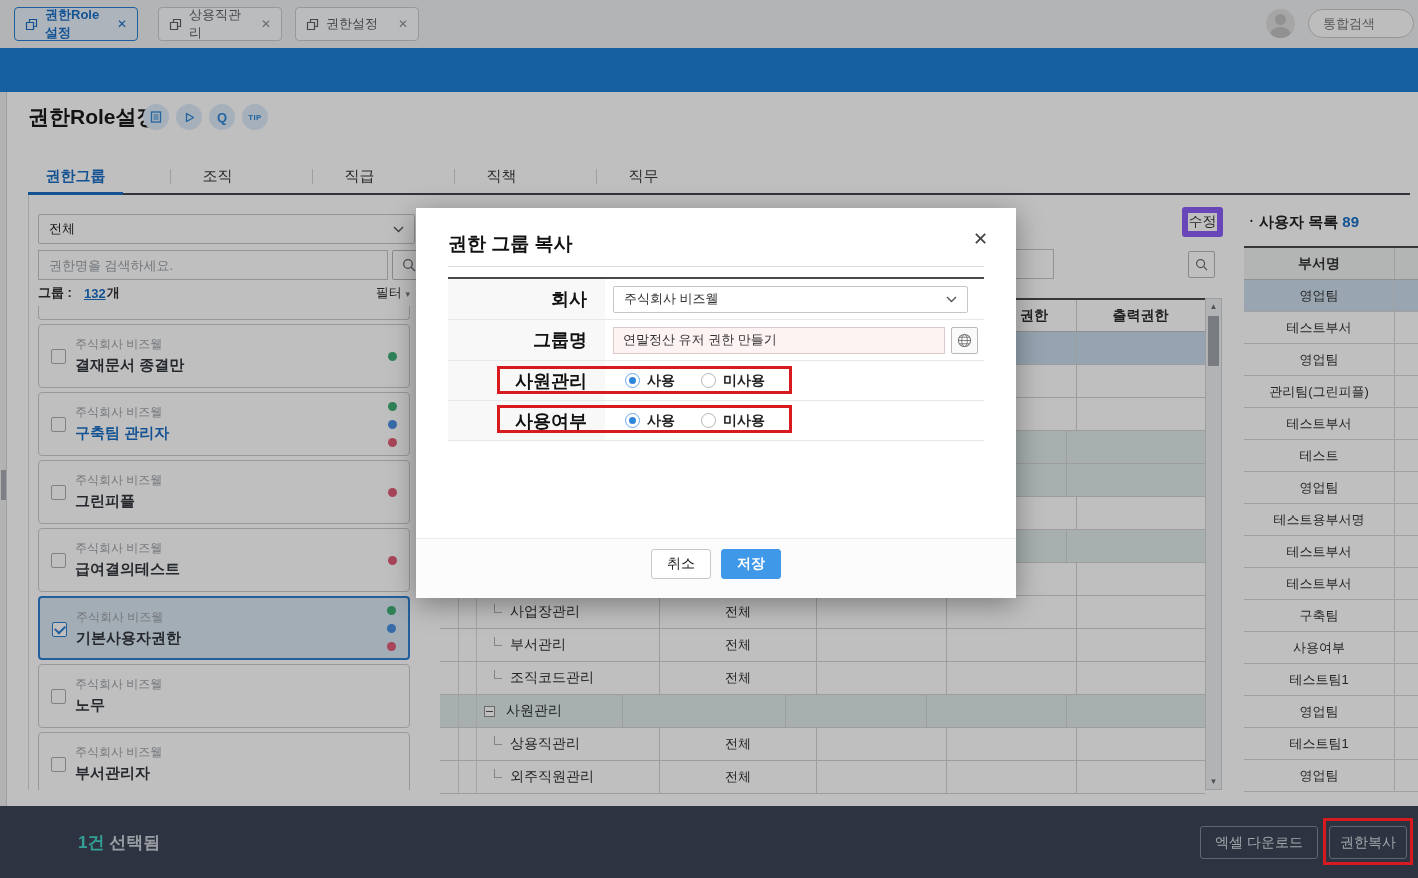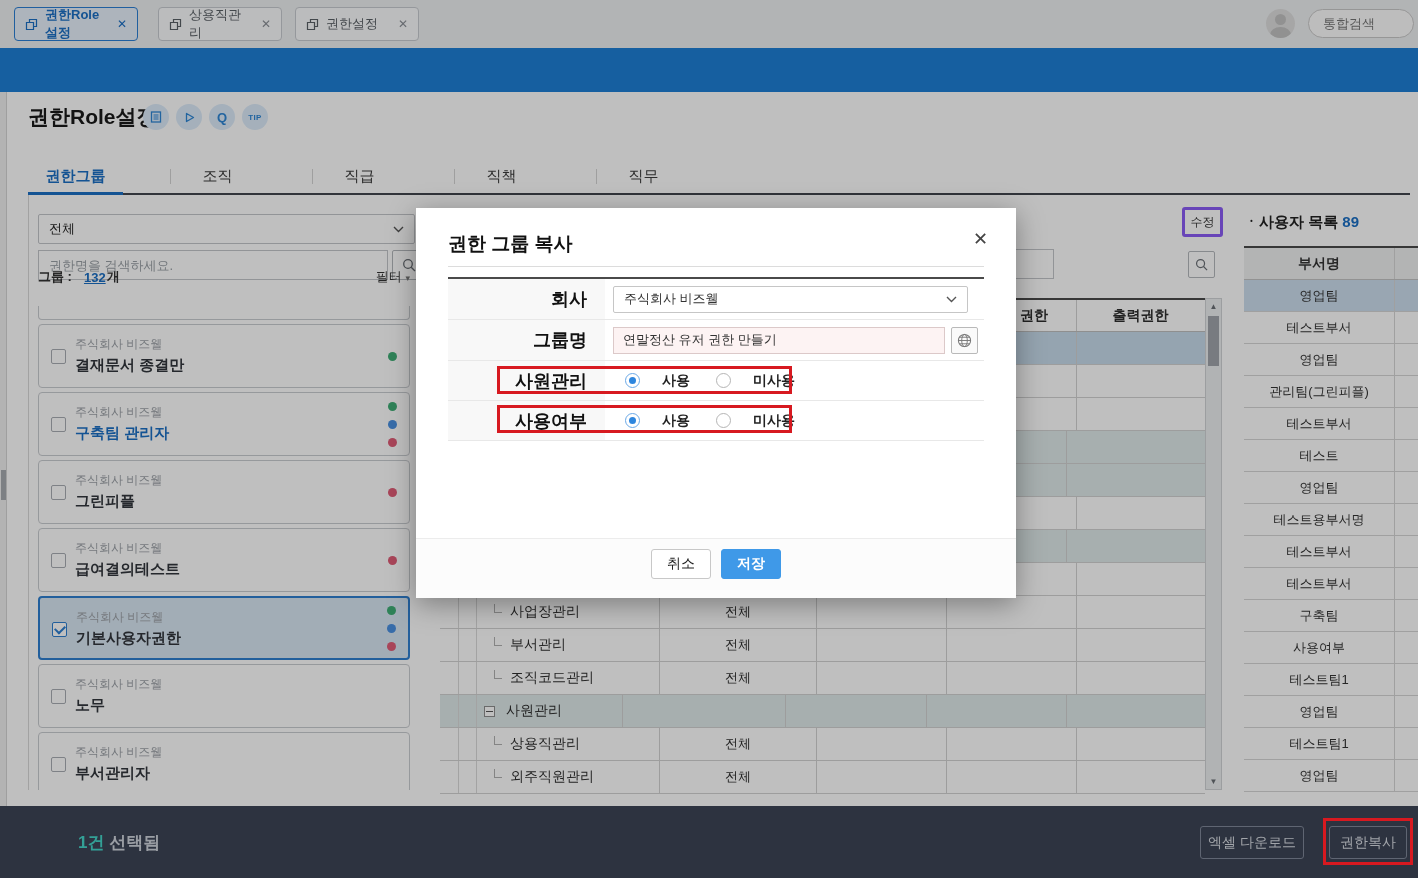--- a/index.html
+++ b/index.html
@@ -63,7 +63,7 @@
   .dot.green { background:#3fae76; } .dot.blue { background:#4a90e2; } .dot.red { background:#e05c77; }
 
   
-  .edit-btn { position:absolute; left:1182px; top:207px; width:41px; height:30px; border:3px solid #8b5cf6; border-radius:3px; background:#fff; font-size:12px; color:#333; cursor:pointer; }
+  .edit-btn { position:absolute; left:1182px; top:207px; width:41px; height:30px; border:6px solid #8b5cf6; border-radius:3px; background:#fff; font-size:14px; color:#333; cursor:pointer; }
   .mid-input { position:absolute; left:900px; top:249px; width:154px; height:30px; border:1px solid #c3c6ca; background:#fff; outline:none; }
   .mid-search-btn { position:absolute; left:1188px; top:251px; width:27px; height:27px; border:1px solid #b5b9bd; border-radius:2px; background:#fff; display:flex; align-items:center; justify-content:center; cursor:pointer; }
 

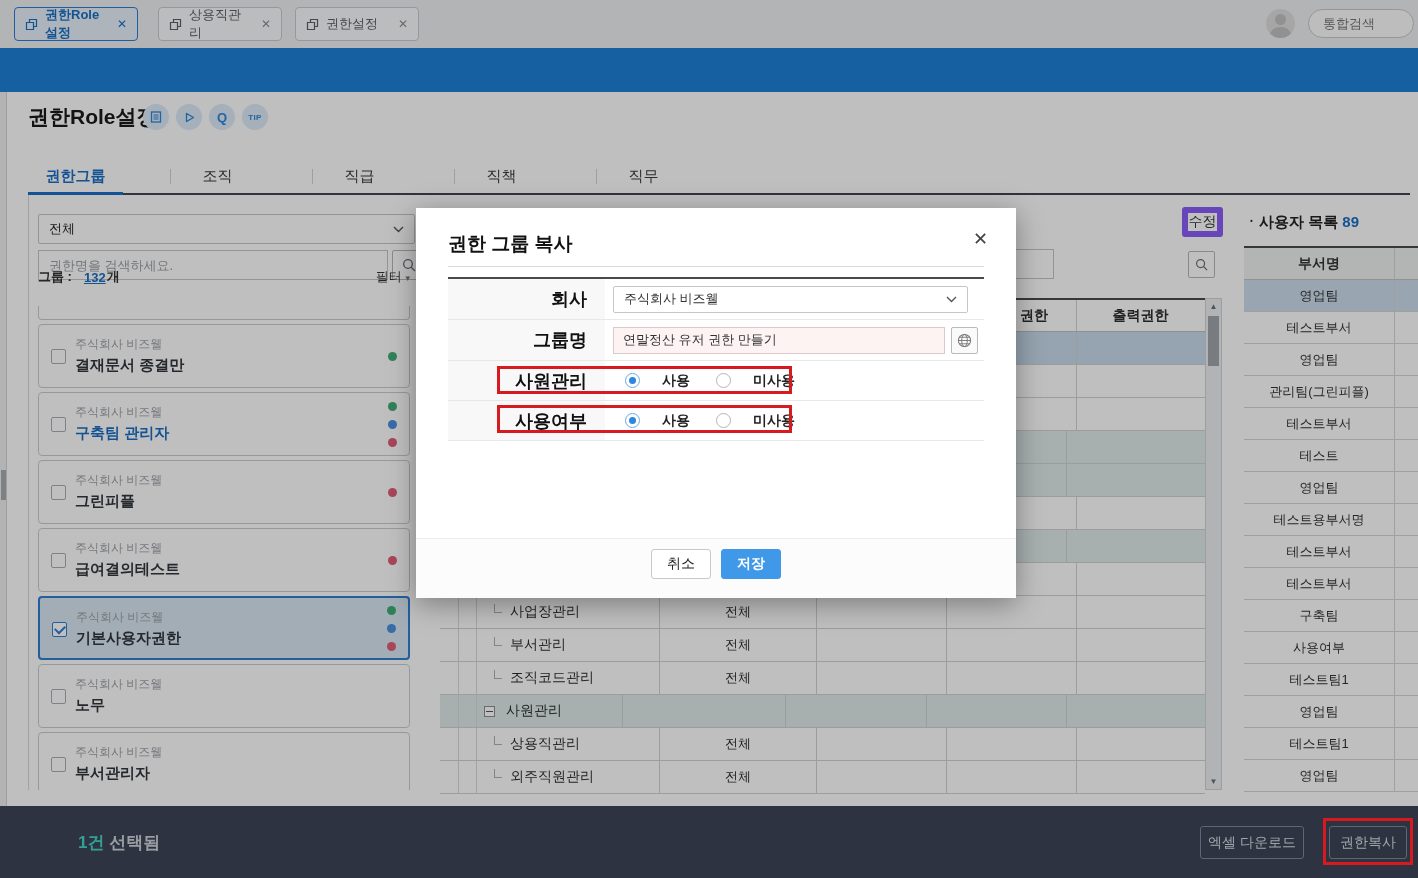--- a/index.html
+++ b/index.html
@@ -42,7 +42,7 @@
   .side-search { position:absolute; left:38px; top:250px; width:350px; height:30px; border:1px solid #c3c6ca; background:#fff; font-size:13px; color:#333; padding:0 10px; outline:none; }
   .side-search::placeholder { color:#9aa0a6; }
   .side-search-btn { position:absolute; left:392px; top:250px; width:33px; height:30px; border:1px solid #b5b9bd; border-radius:2px; background:#fff; display:flex; align-items:center; justify-content:center; cursor:pointer; }
-  .group-row { position:absolute; left:38px; top:268px; width:372px; display:flex; align-items:center; font-size:13px; color:#333; font-weight:bold; }
+  .group-row { position:absolute; left:38px; top:284px; width:372px; display:flex; align-items:center; font-size:13px; color:#333; font-weight:bold; }
   .group-row .cnt { color:#1b6fc4; margin:0 1px 0 12px;text-decoration:underline; }
   .group-row .unit { font-weight:bold; }
   .filter { margin-left:auto; font-weight:normal; color:#333; cursor:pointer; }

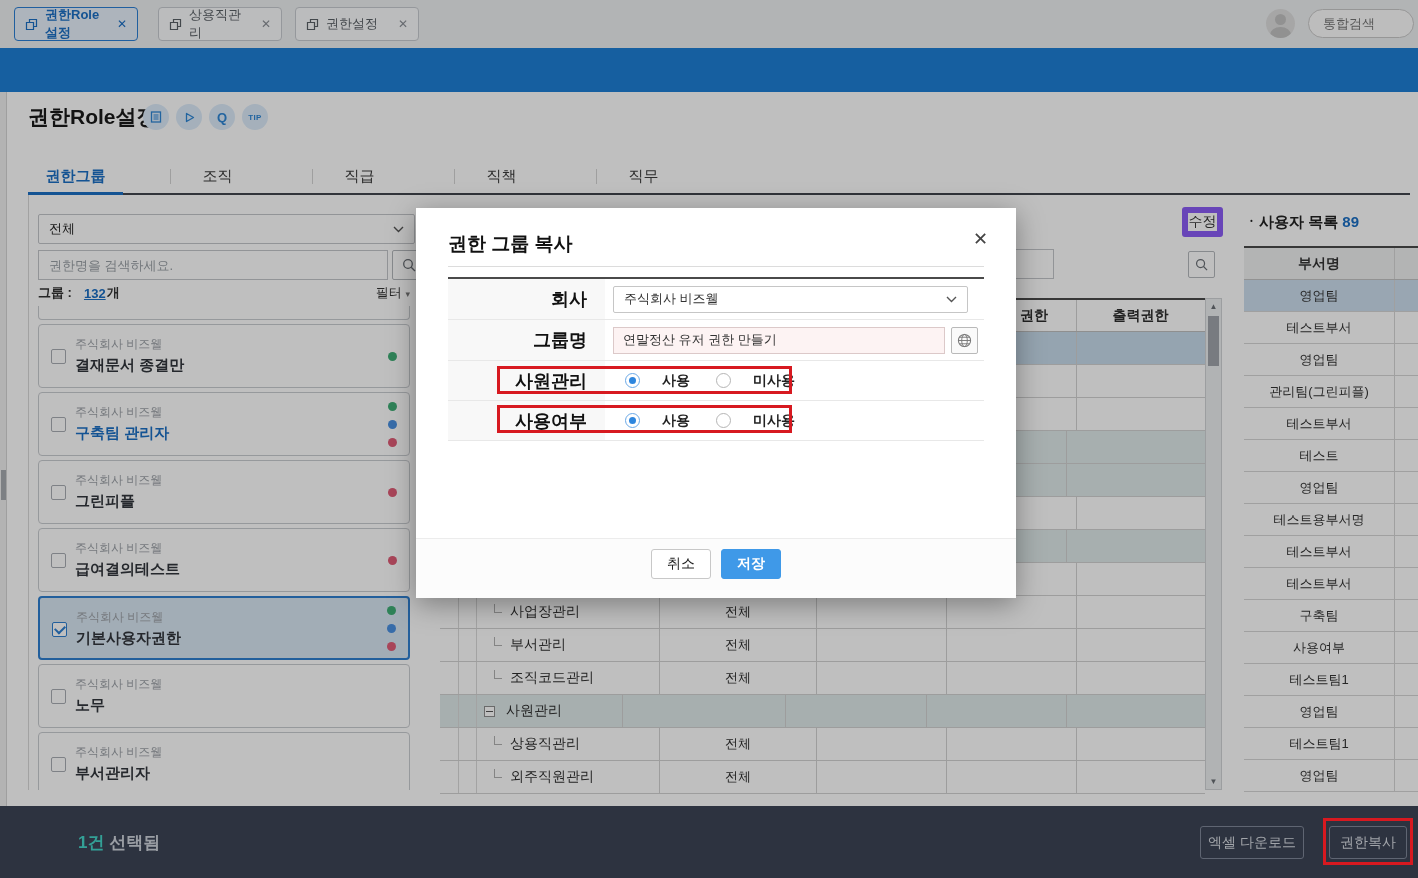--- a/index.html
+++ b/index.html
@@ -129,7 +129,7 @@
   .minput { width:332px; height:27px; border:1px solid #dcc9c9; background:#fdf3f3; font-size:13px; color:#333; padding:0 9px; outline:none; }
   .globe-btn { width:27px; height:27px; border:1px solid #b9b9b9; border-radius:2px; background:#fafafa; margin-left:6px; display:flex; align-items:center; justify-content:center; cursor:pointer; }
   .radio-group { display:flex; align-items:center; gap:26px; padding-left:12px; }
-  .radio-opt { display:flex; align-items:center; gap:22px; font-size:14px; font-weight:bold; color:#222; cursor:pointer; }
+  .radio-opt { display:flex; align-items:center; gap:7px; font-size:14px; font-weight:bold; color:#222; cursor:pointer; }
   .rdo { width:15px; height:15px; border-radius:50%; border:1px solid #b5b5b5; background:#fff; position:relative; flex:none; }
   .rdo.on { border-color:#6aa9e8; }
   .rdo.on::after { content:""; position:absolute; inset:3px; border-radius:50%; background:#2e86de; }

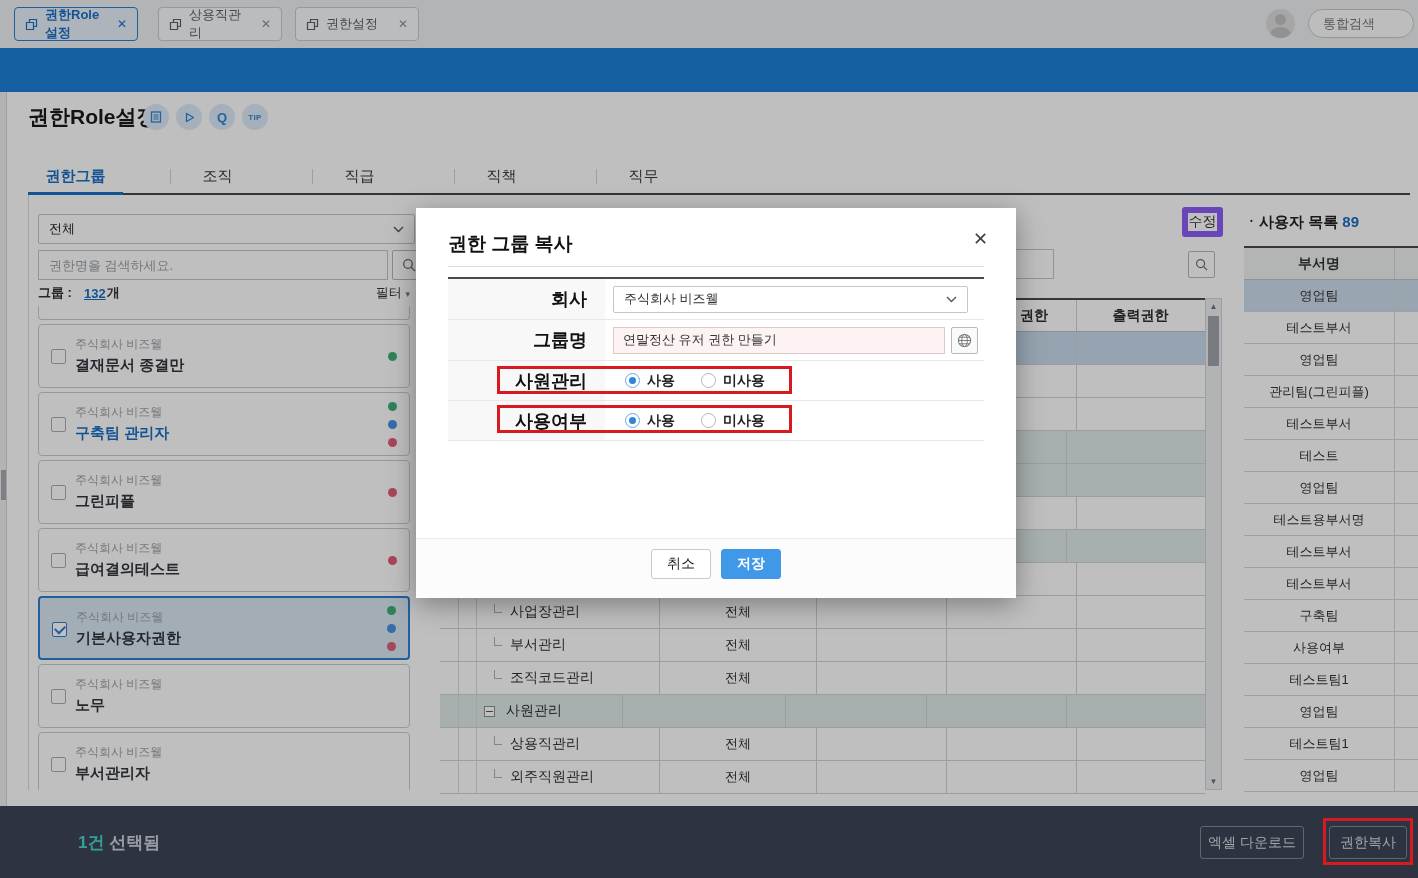--- a/index.html
+++ b/index.html
@@ -107,7 +107,7 @@
   .sel-info .cnt { color:#45d6c8; }
   .sel-info .lbl { color:#ced3db; }
   .fbtn { position:absolute; top:20px; height:33px; background:transparent; border:1px solid #7f8798; border-radius:3px; color:#d9dde3; font-size:14px; cursor:pointer; }
-  .excel-btn { left:1200px; width:104px; }
+  .excel-btn { left:1200px; width:118px; }
   .copy-btn { left:1329px; width:78px; }
 
   

